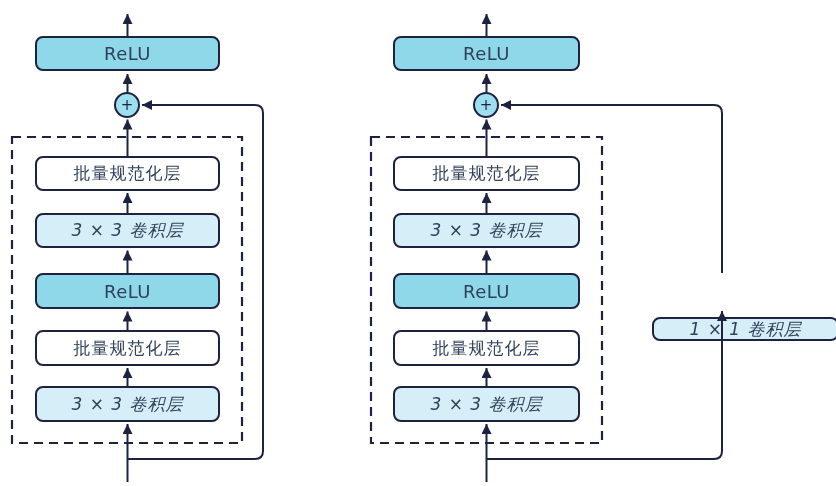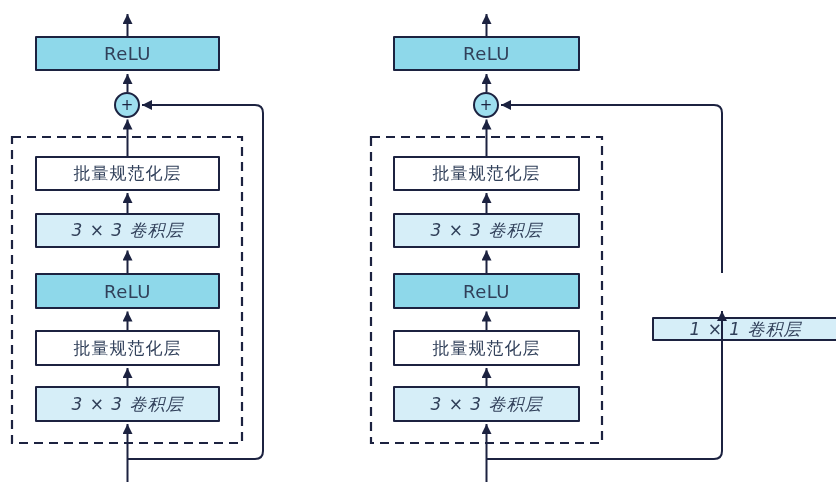--- a/index.html
+++ b/index.html
@@ -23,7 +23,7 @@
     position:absolute;
     box-sizing:border-box;
     border:2px solid var(--line-color);
-    border-radius:1px;
+    border-radius:8px;
     display:flex;align-items:center;justify-content:center;
     font-size:17px;
     color:var(--text-color);

